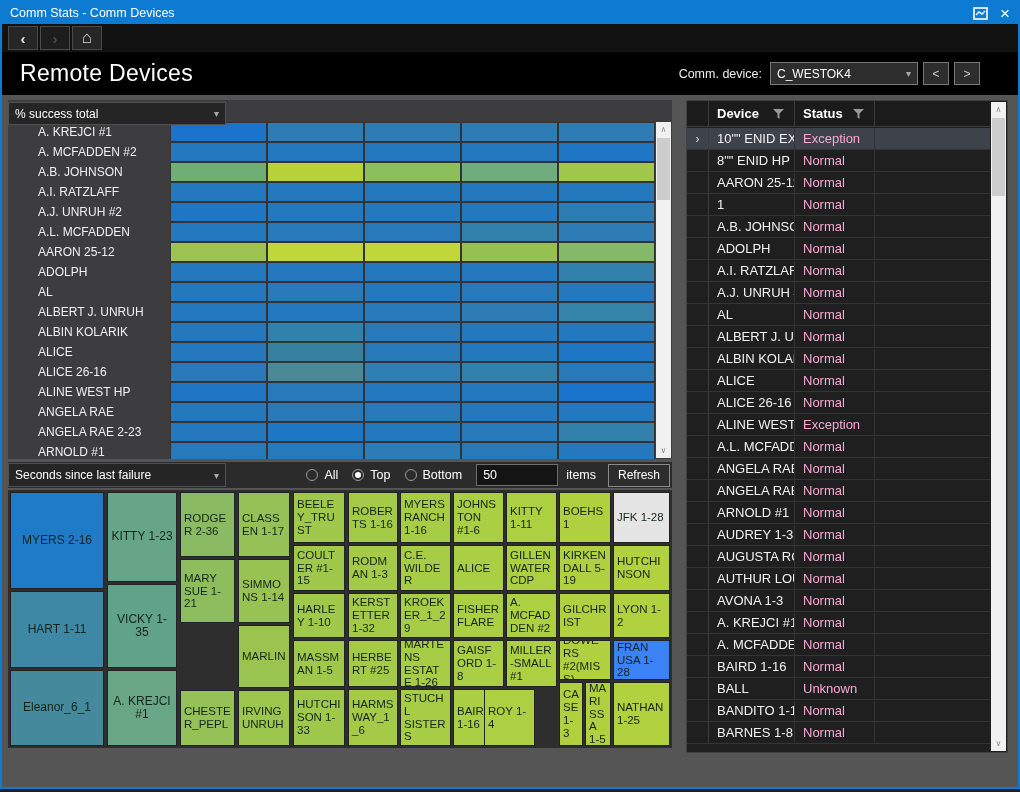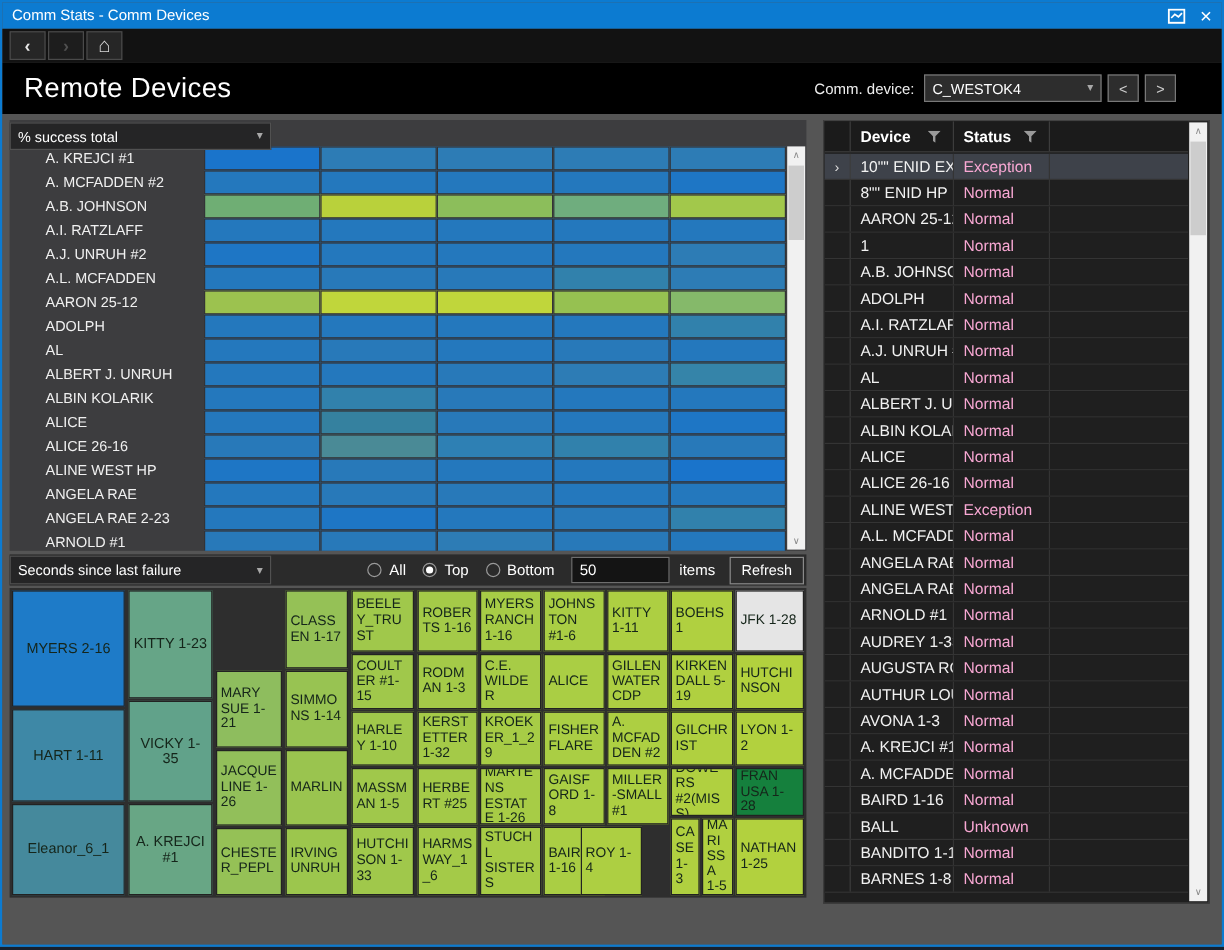--- a/index.html
+++ b/index.html
@@ -368,6 +368,7 @@
         <div class="tm-cell center" style="left: 99px; top: 2px; width: 70px; height: 90px; background: rgb(102, 165, 135);">KITTY 1-23</div>
         <div class="tm-cell center" style="left: 99px; top: 94px; width: 70px; height: 84px; background: rgb(97, 162, 138);">VICKY 1-35</div>
         <div class="tm-cell center" style="left: 99px; top: 180px; width: 70px; height: 76px; background: rgb(104, 166, 133);">A. KREJCI #1</div>
+        <div class="tm-cell" style="left: 172px; top: 2px; width: 55px; height: 65px; background: rgb(138, 187, 98);">RODGER 2-36</div>
         <div class="tm-cell" style="left: 172px; top: 69px; width: 55px; height: 64px; background: rgb(142, 189, 94);">MARY SUE 1-21</div>
         <div class="tm-cell" style="left: 172px; top: 135px; width: 55px; height: 63px; background: rgb(146, 191, 90);">JACQUELINE 1-26</div>
         <div class="tm-cell" style="left: 172px; top: 200px; width: 55px; height: 56px; background: rgb(149, 193, 86);">CHESTER_PEPL</div>

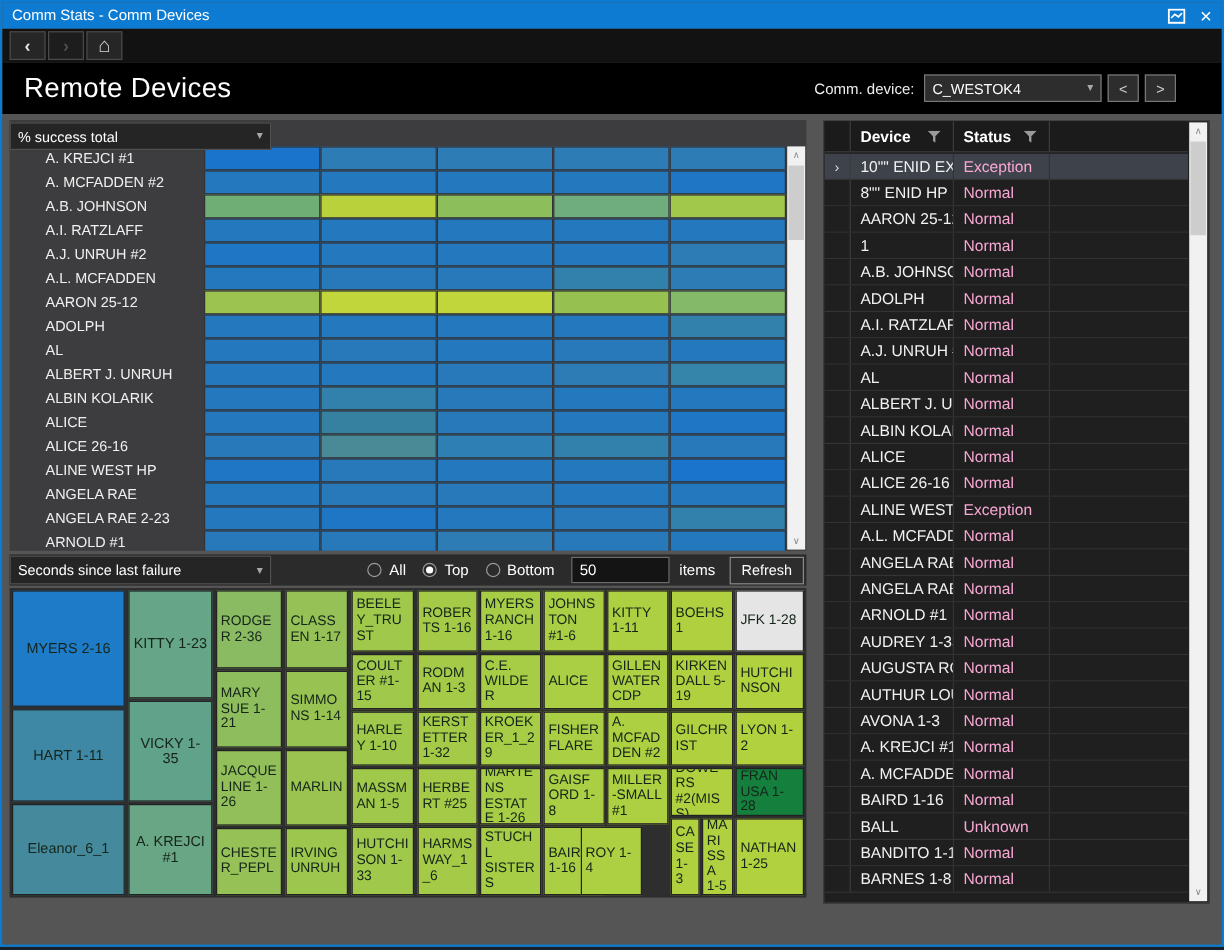--- a/index.html
+++ b/index.html
@@ -370,7 +370,6 @@
         <div class="tm-cell center" style="left: 99px; top: 180px; width: 70px; height: 76px; background: rgb(104, 166, 133);">A. KREJCI #1</div>
         <div class="tm-cell" style="left: 172px; top: 2px; width: 55px; height: 65px; background: rgb(138, 187, 98);">RODGER 2-36</div>
         <div class="tm-cell" style="left: 172px; top: 69px; width: 55px; height: 64px; background: rgb(142, 189, 94);">MARY SUE 1-21</div>
-        <div class="tm-cell" style="left: 172px; top: 135px; width: 55px; height: 63px; background: rgb(146, 191, 90);">JACQUELINE 1-26</div>
         <div class="tm-cell" style="left: 172px; top: 200px; width: 55px; height: 56px; background: rgb(149, 193, 86);">CHESTER_PEPL</div>
         <div class="tm-cell" style="left: 230px; top: 2px; width: 52px; height: 65px; background: rgb(149, 193, 86);">CLASSEN 1-17</div>
         <div class="tm-cell" style="left: 230px; top: 69px; width: 52px; height: 64px; background: rgb(152, 195, 82);">SIMMONS 1-14</div>

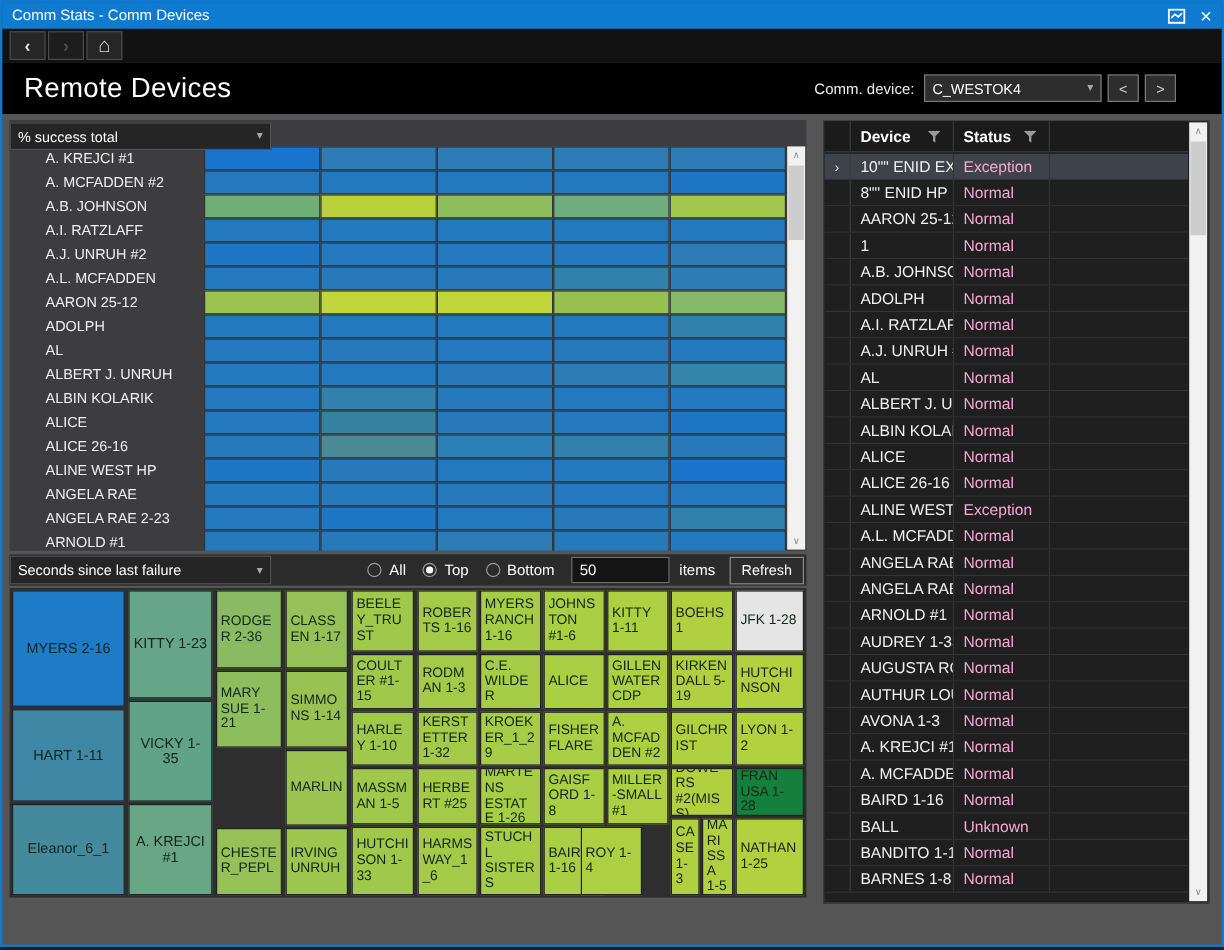--- a/index.html
+++ b/index.html
@@ -409,7 +409,7 @@
         <div class="tm-cell" style="left: 605px; top: 2px; width: 57px; height: 51px; background: #e5e5e5;">JFK  1-28</div>
         <div class="tm-cell" style="left: 605px; top: 55px; width: 57px; height: 46px; background: rgb(178, 209, 62);">HUTCHINSON</div>
         <div class="tm-cell" style="left: 605px; top: 103px; width: 57px; height: 45px; background: rgb(178, 209, 62);">LYON 1-2</div>
-        <div class="tm-cell" style="left: 605px; top: 150px; width: 57px; height: 40px; background: #15803d;">FRAN USA 1-28</div>
+        <div class="tm-cell" style="left: 605px; top: 150px; width: 57px; height: 40px; background: #3b82f6;">FRAN USA 1-28</div>
         <div class="tm-cell" style="left: 605px; top: 192px; width: 57px; height: 64px; background: rgb(178, 209, 62);">NATHAN 1-25</div>
       </div>
 

